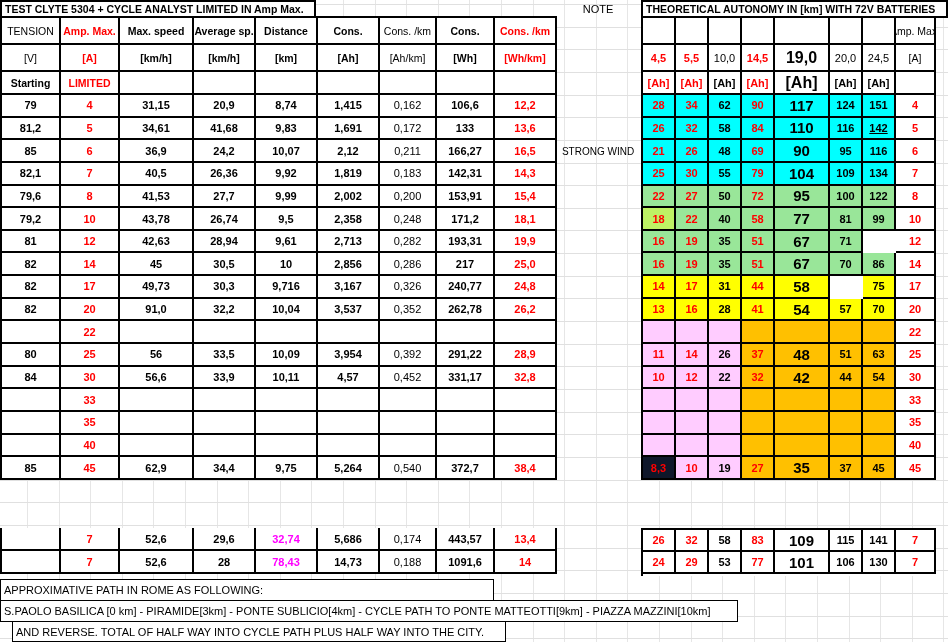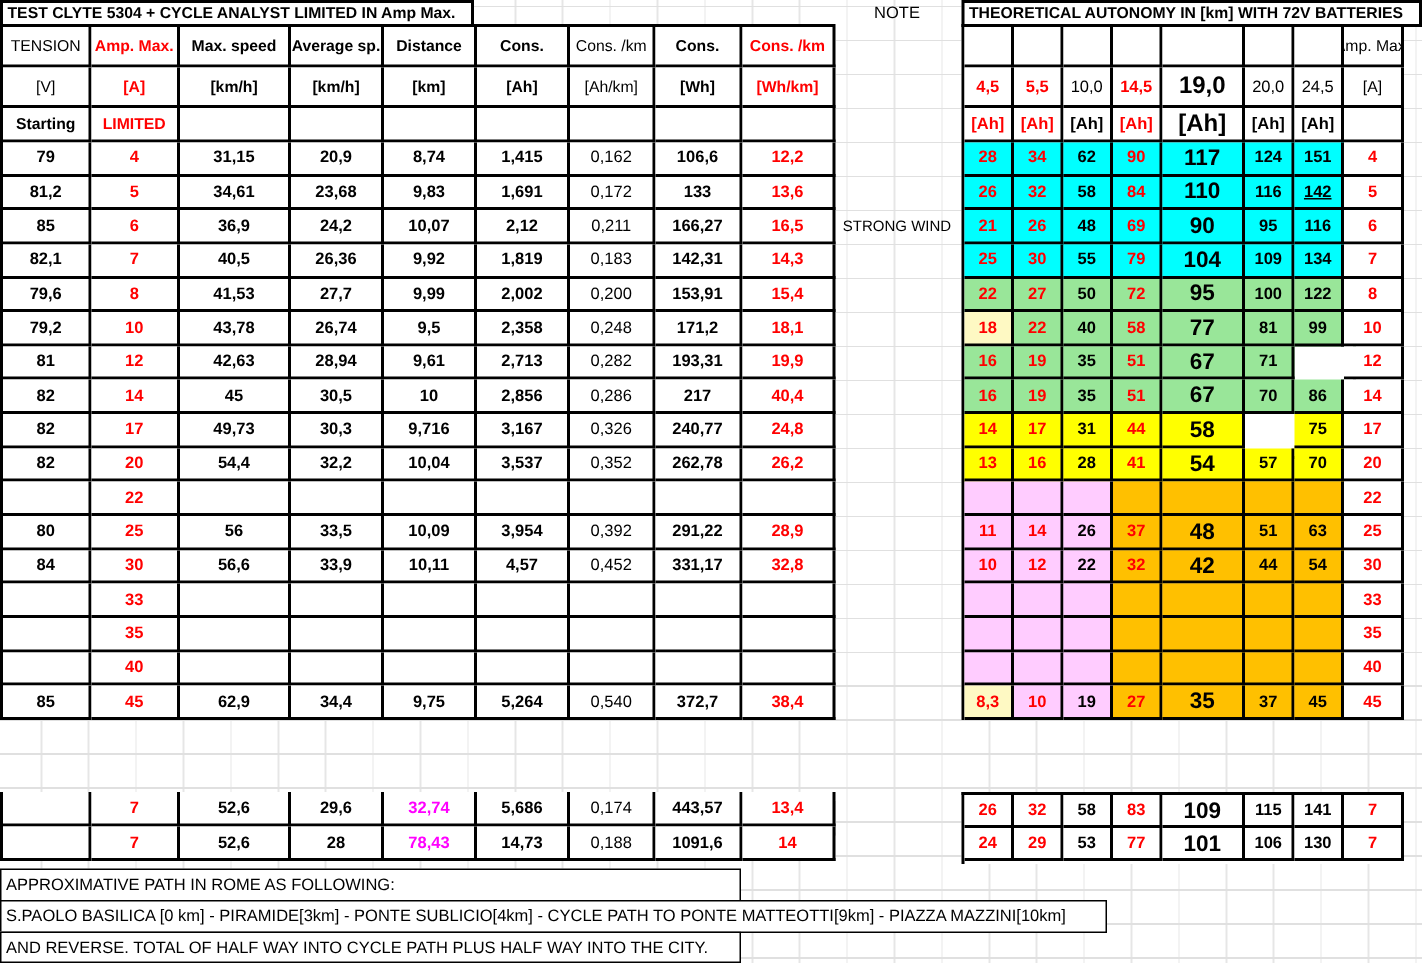--- a/index.html
+++ b/index.html
@@ -110,7 +110,7 @@
     <div class="c b">81,2</div>
     <div class="c b red">5</div>
     <div class="c b">34,61</div>
-    <div class="c b">23,68</div>
+    <div class="c b">41,68</div>
     <div class="c b">9,83</div>
     <div class="c b">1,691</div>
     <div class="c n">0,172</div>

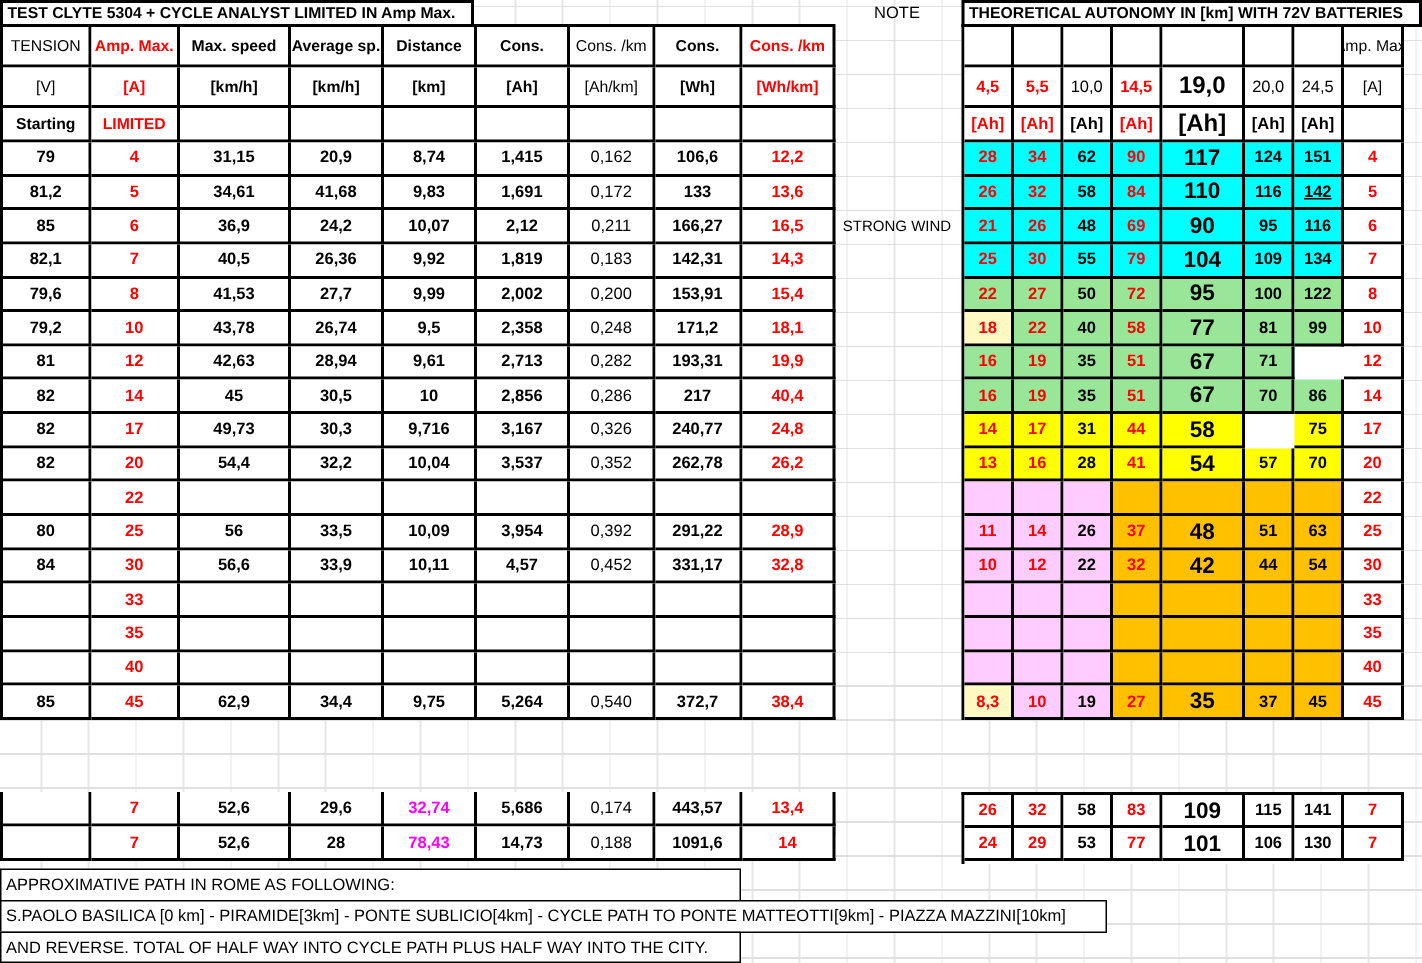--- a/index.html
+++ b/index.html
@@ -317,7 +317,7 @@
     <div class="c b" style="background: rgb(153, 230, 153);">100</div>
     <div class="c b" style="background: rgb(153, 230, 153);">122</div>
     <div class="c b red">8</div>
-    <div class="c b red" style="background: #fef9c3;">18</div>
+    <div class="c b red" style="background: #bef264;">18</div>
     <div class="c b red" style="background: rgb(153, 230, 153);">22</div>
     <div class="c b" style="background: rgb(153, 230, 153);">40</div>
     <div class="c b red" style="background: rgb(153, 230, 153);">58</div>

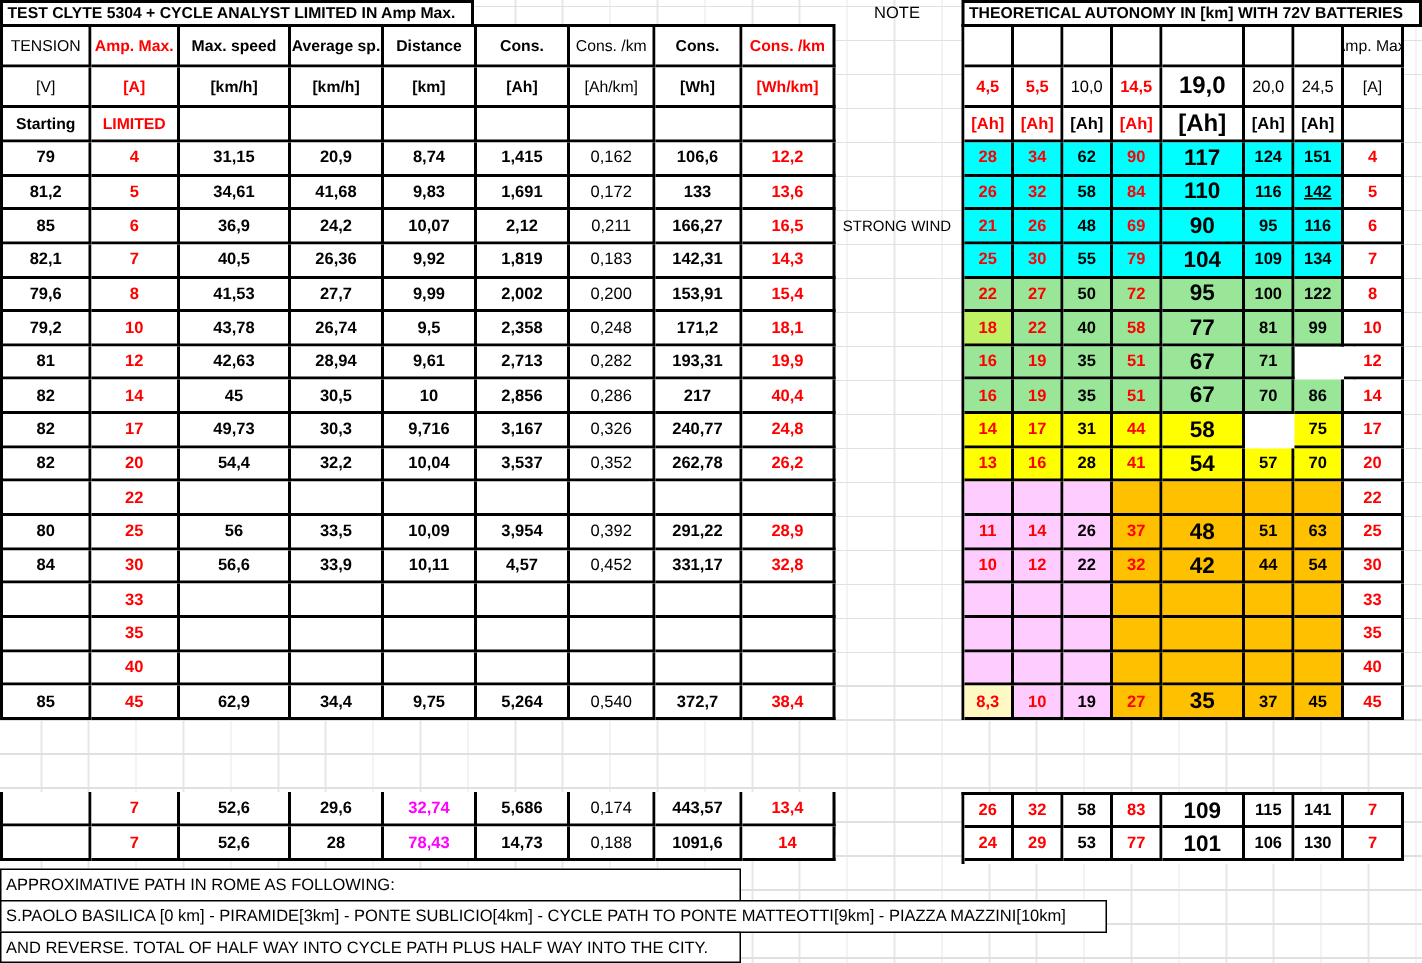--- a/index.html
+++ b/index.html
@@ -169,7 +169,7 @@
     <div class="c b">2,856</div>
     <div class="c n">0,286</div>
     <div class="c b">217</div>
-    <div class="c b red">40,4</div>
+    <div class="c b red">25,0</div>
     <div class="c b">82</div>
     <div class="c b red">17</div>
     <div class="c b">49,73</div>

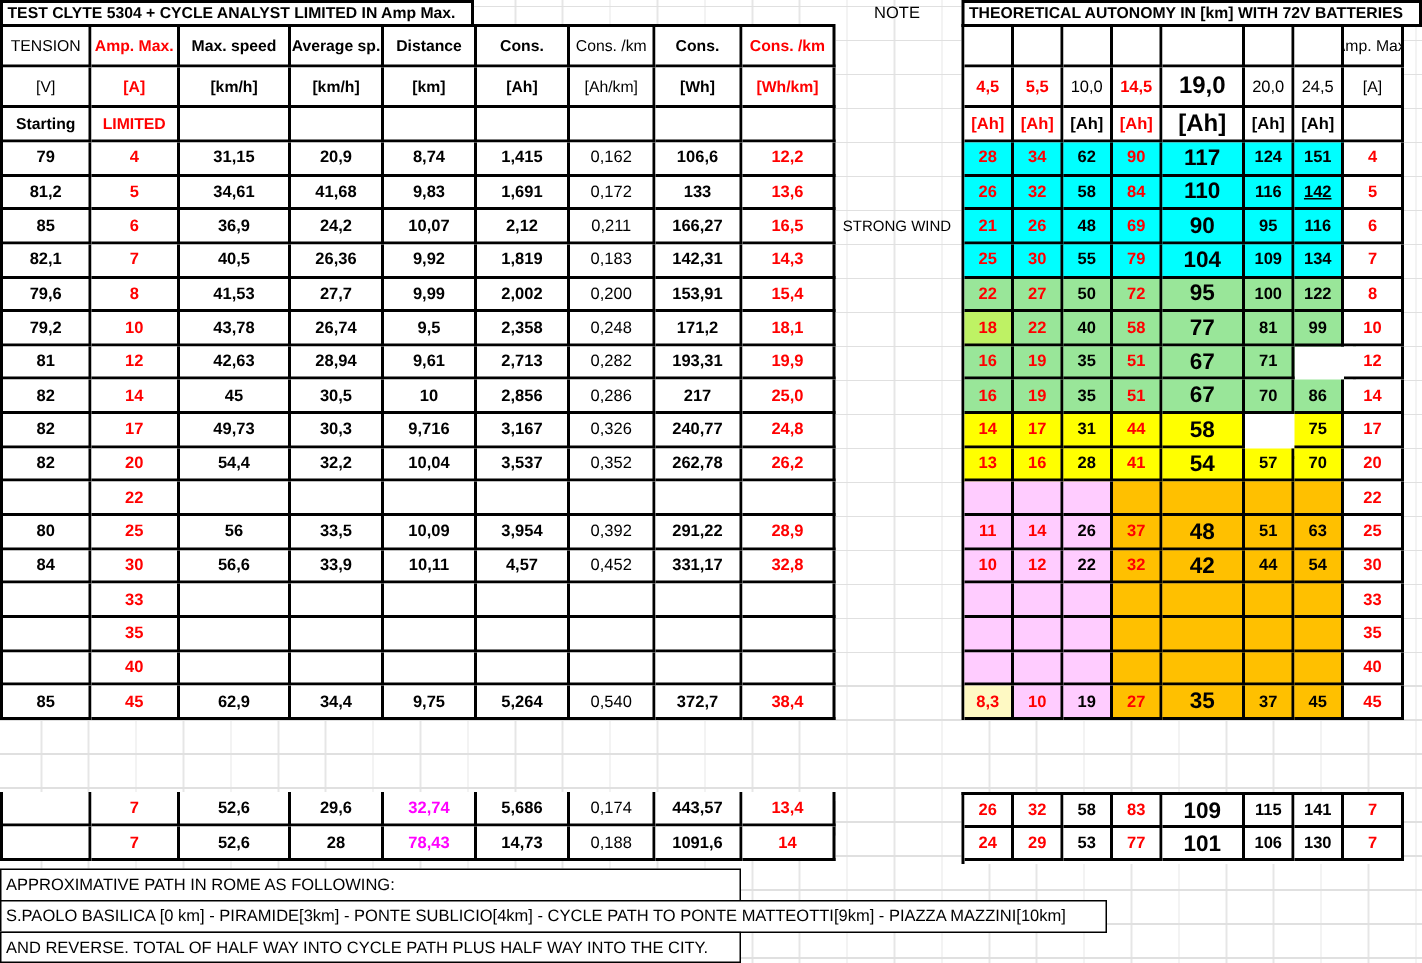--- a/index.html
+++ b/index.html
@@ -181,7 +181,7 @@
     <div class="c b red">24,8</div>
     <div class="c b">82</div>
     <div class="c b red">20</div>
-    <div class="c b">54,4</div>
+    <div class="c b">91,0</div>
     <div class="c b">32,2</div>
     <div class="c b">10,04</div>
     <div class="c b">3,537</div>

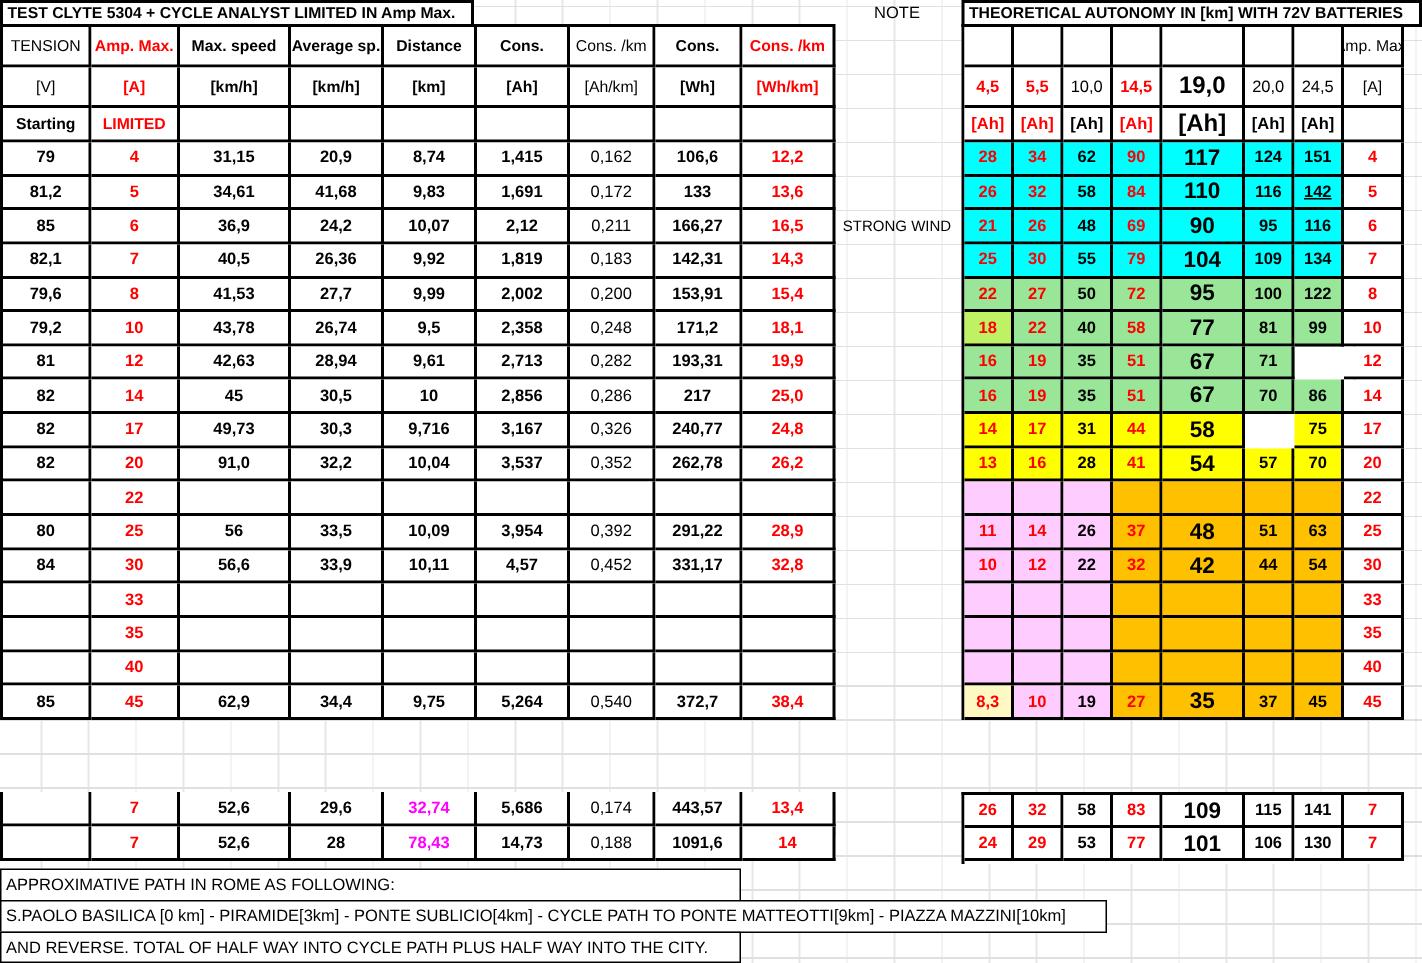--- a/index.html
+++ b/index.html
@@ -405,7 +405,7 @@
     <div class="c b" style="background: rgb(255, 192, 0);"></div>
     <div class="c b" style="background: rgb(255, 192, 0);"></div>
     <div class="c b red">40</div>
-    <div class="c b red" style="background: #fef9c3;">8,3</div>
+    <div class="c b red" style="background: #0f172a;">8,3</div>
     <div class="c b red" style="background: rgb(255, 204, 255);">10</div>
     <div class="c b" style="background: rgb(255, 204, 255);">19</div>
     <div class="c b red" style="background: rgb(255, 192, 0);">27</div>

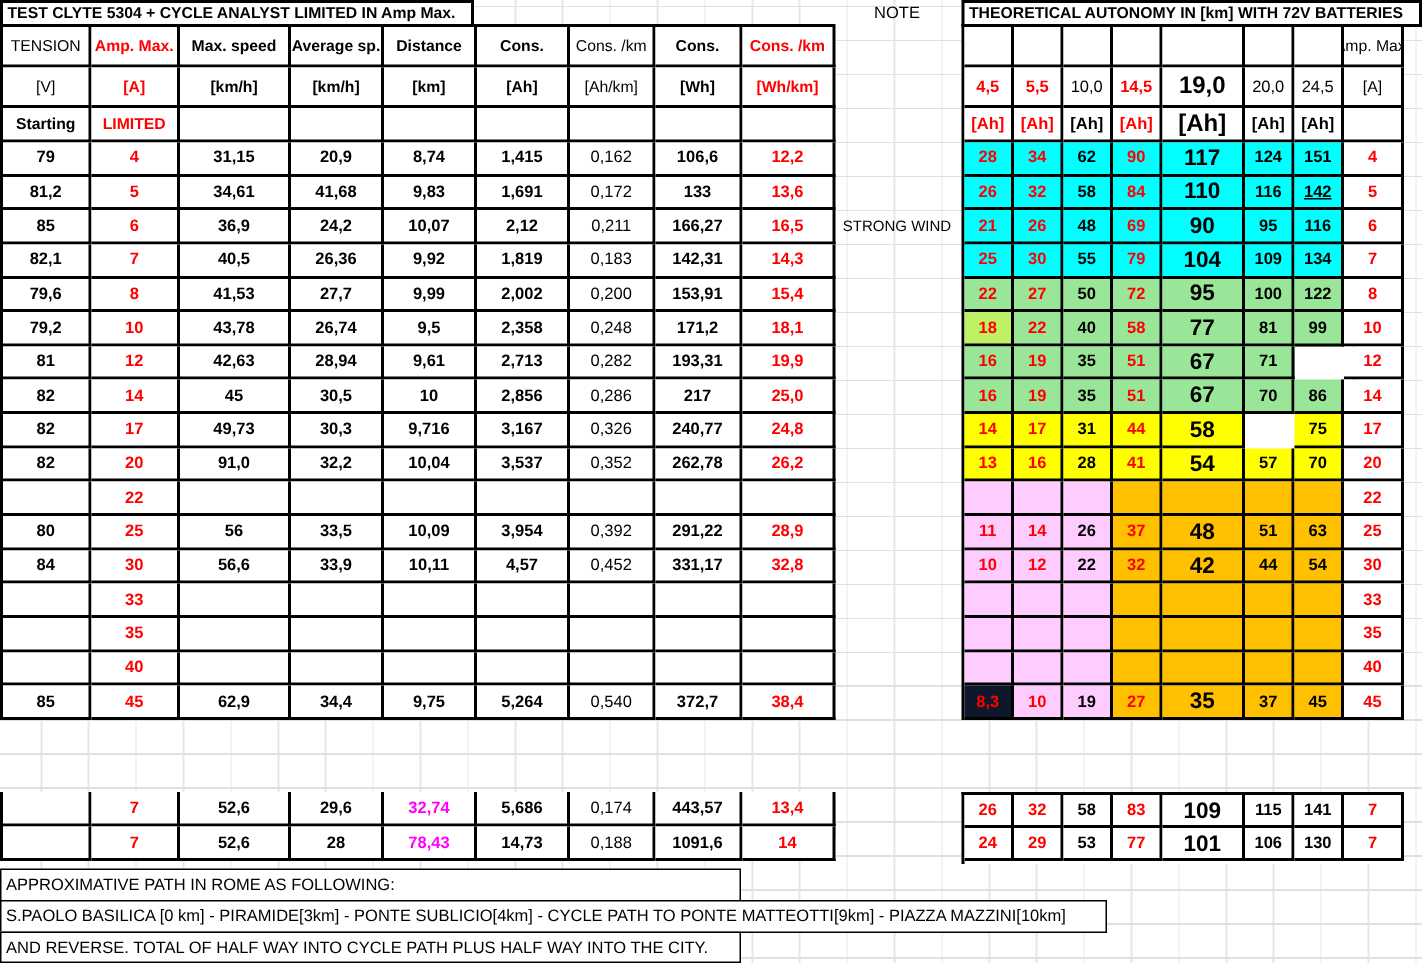--- a/index.html
+++ b/index.html
@@ -61,7 +61,7 @@
     font-size:11px; display:flex; align-items:center; padding-left:3px; white-space:nowrap; overflow:hidden; }
   #f1 { left:0; top:579px; width:494px; height:22px; }
   #f2 { left:0; top:600px; width:738px; height:22px; }
-  #f3 { left:0; top:621px; width:494px; height:21px; }
+  #f3 { left:12px; top:621px; width:494px; height:21px; }
 </style>
 </head>
 <body>

